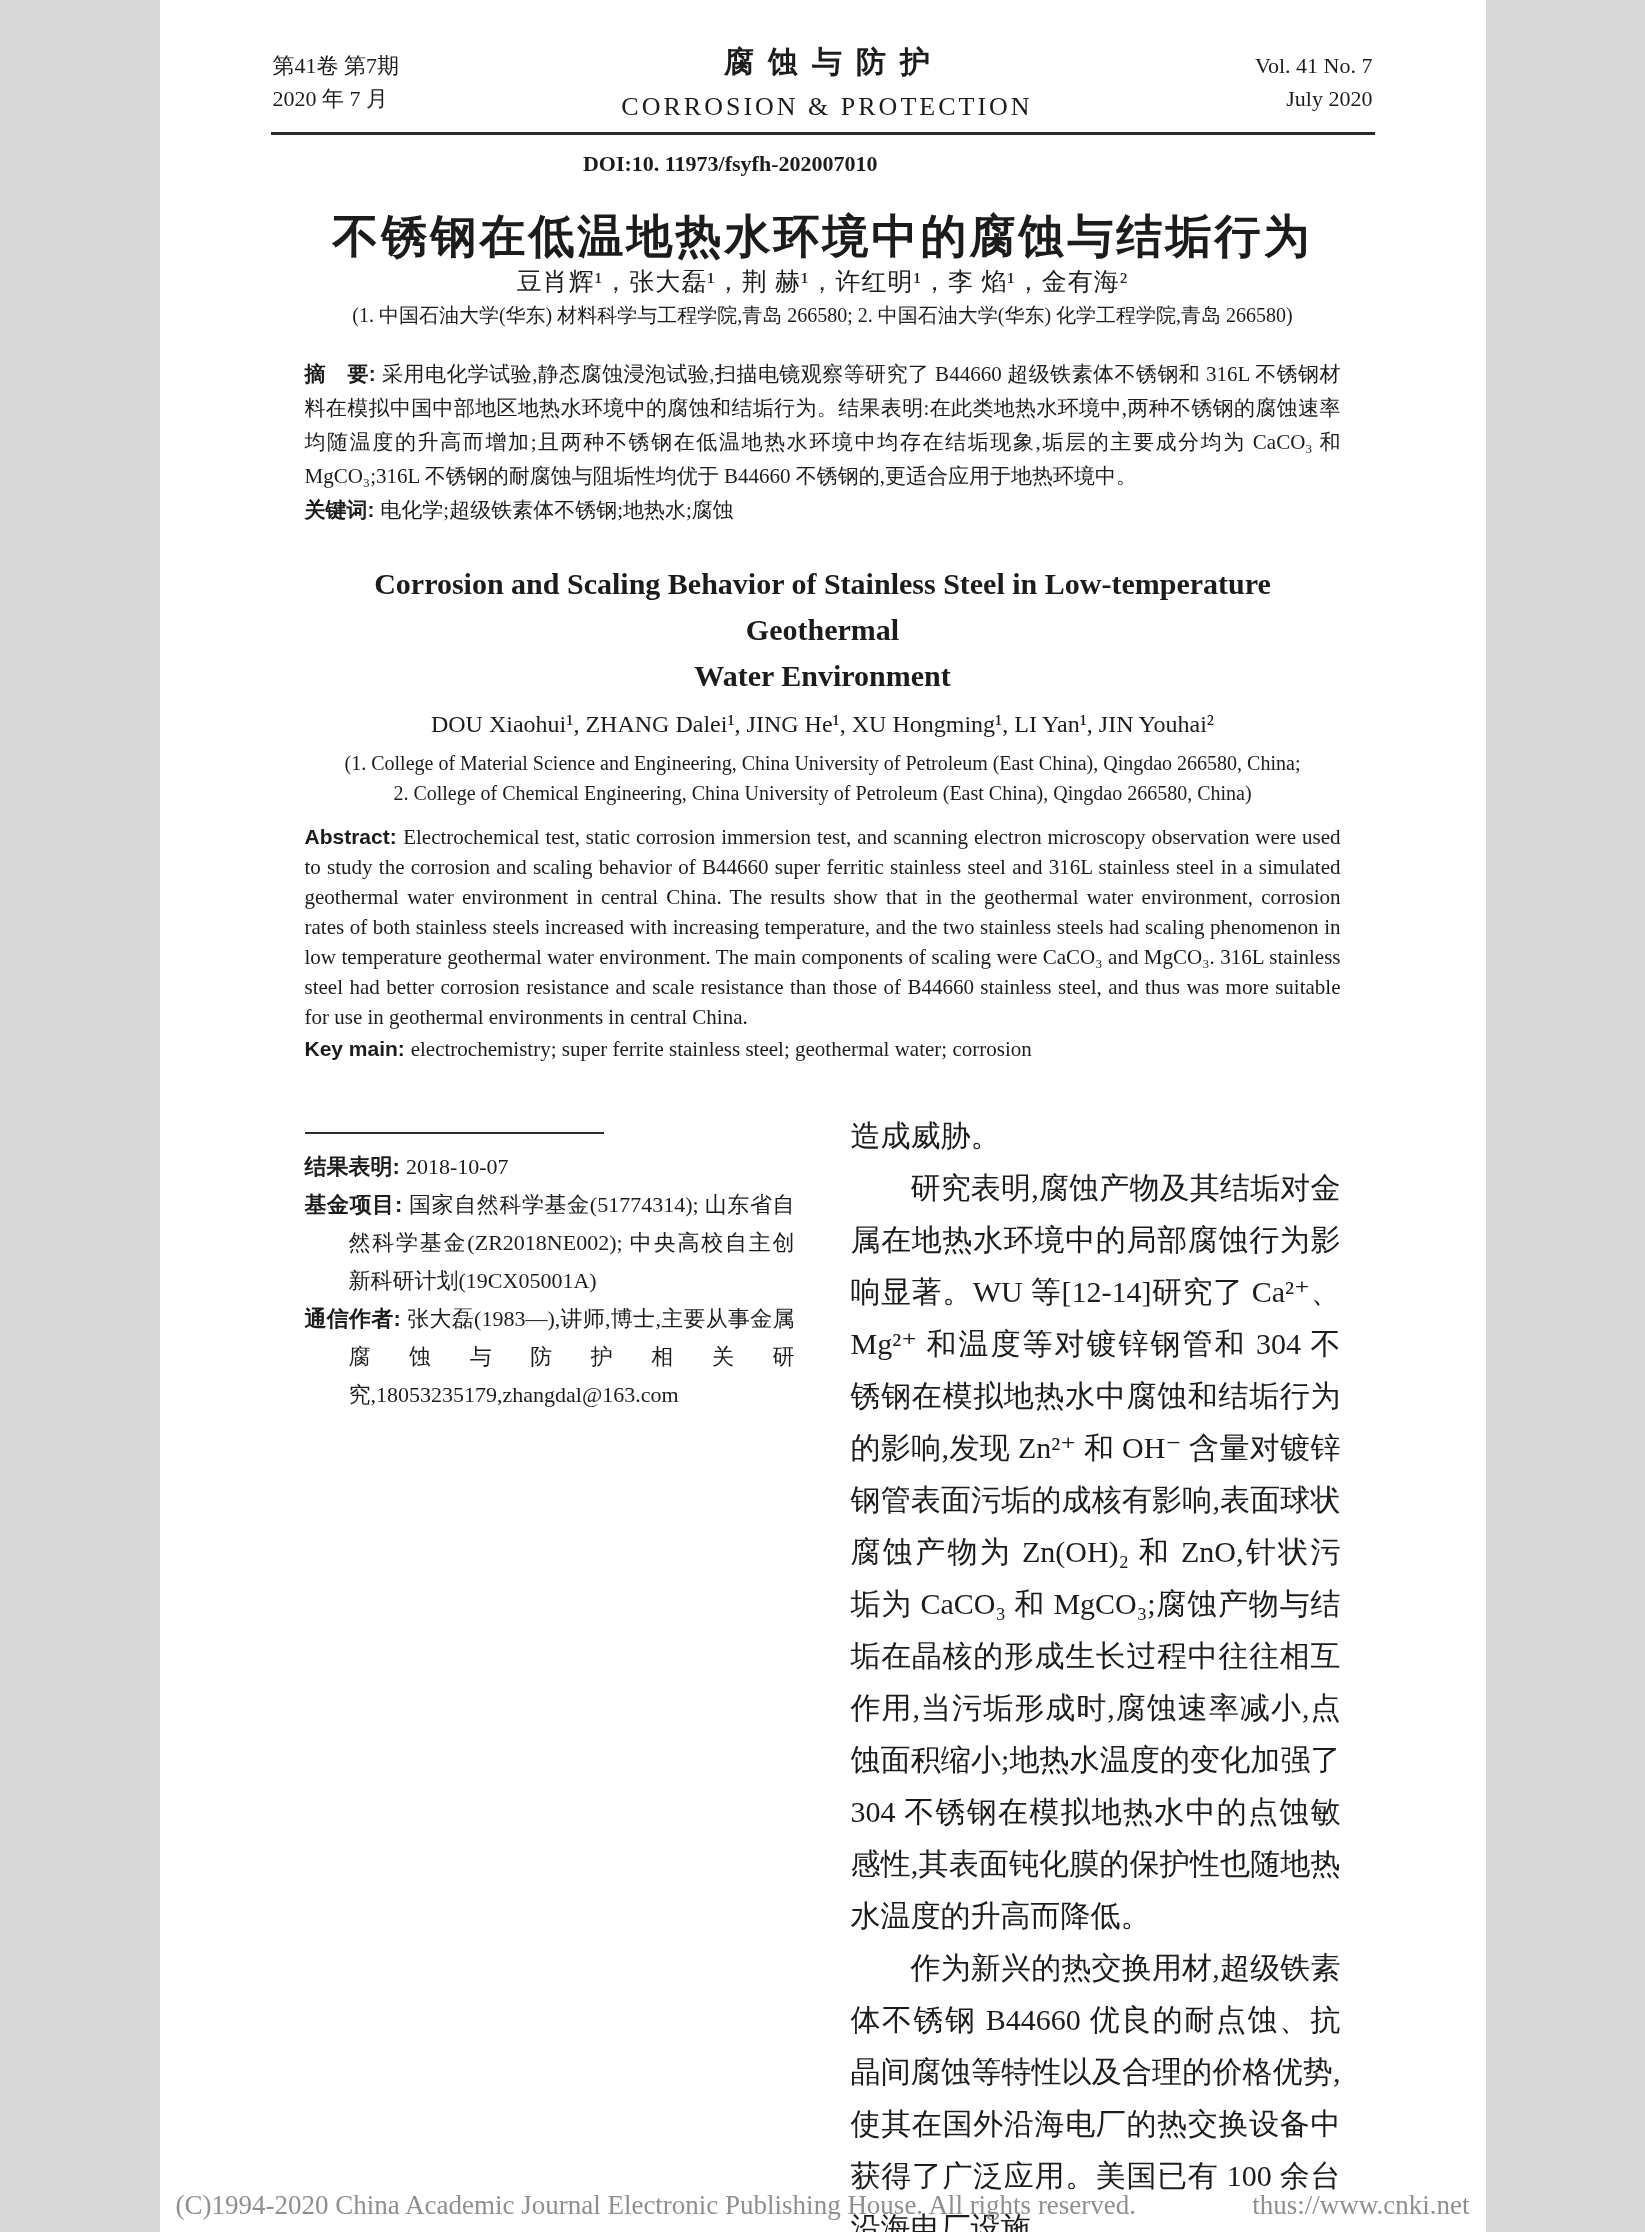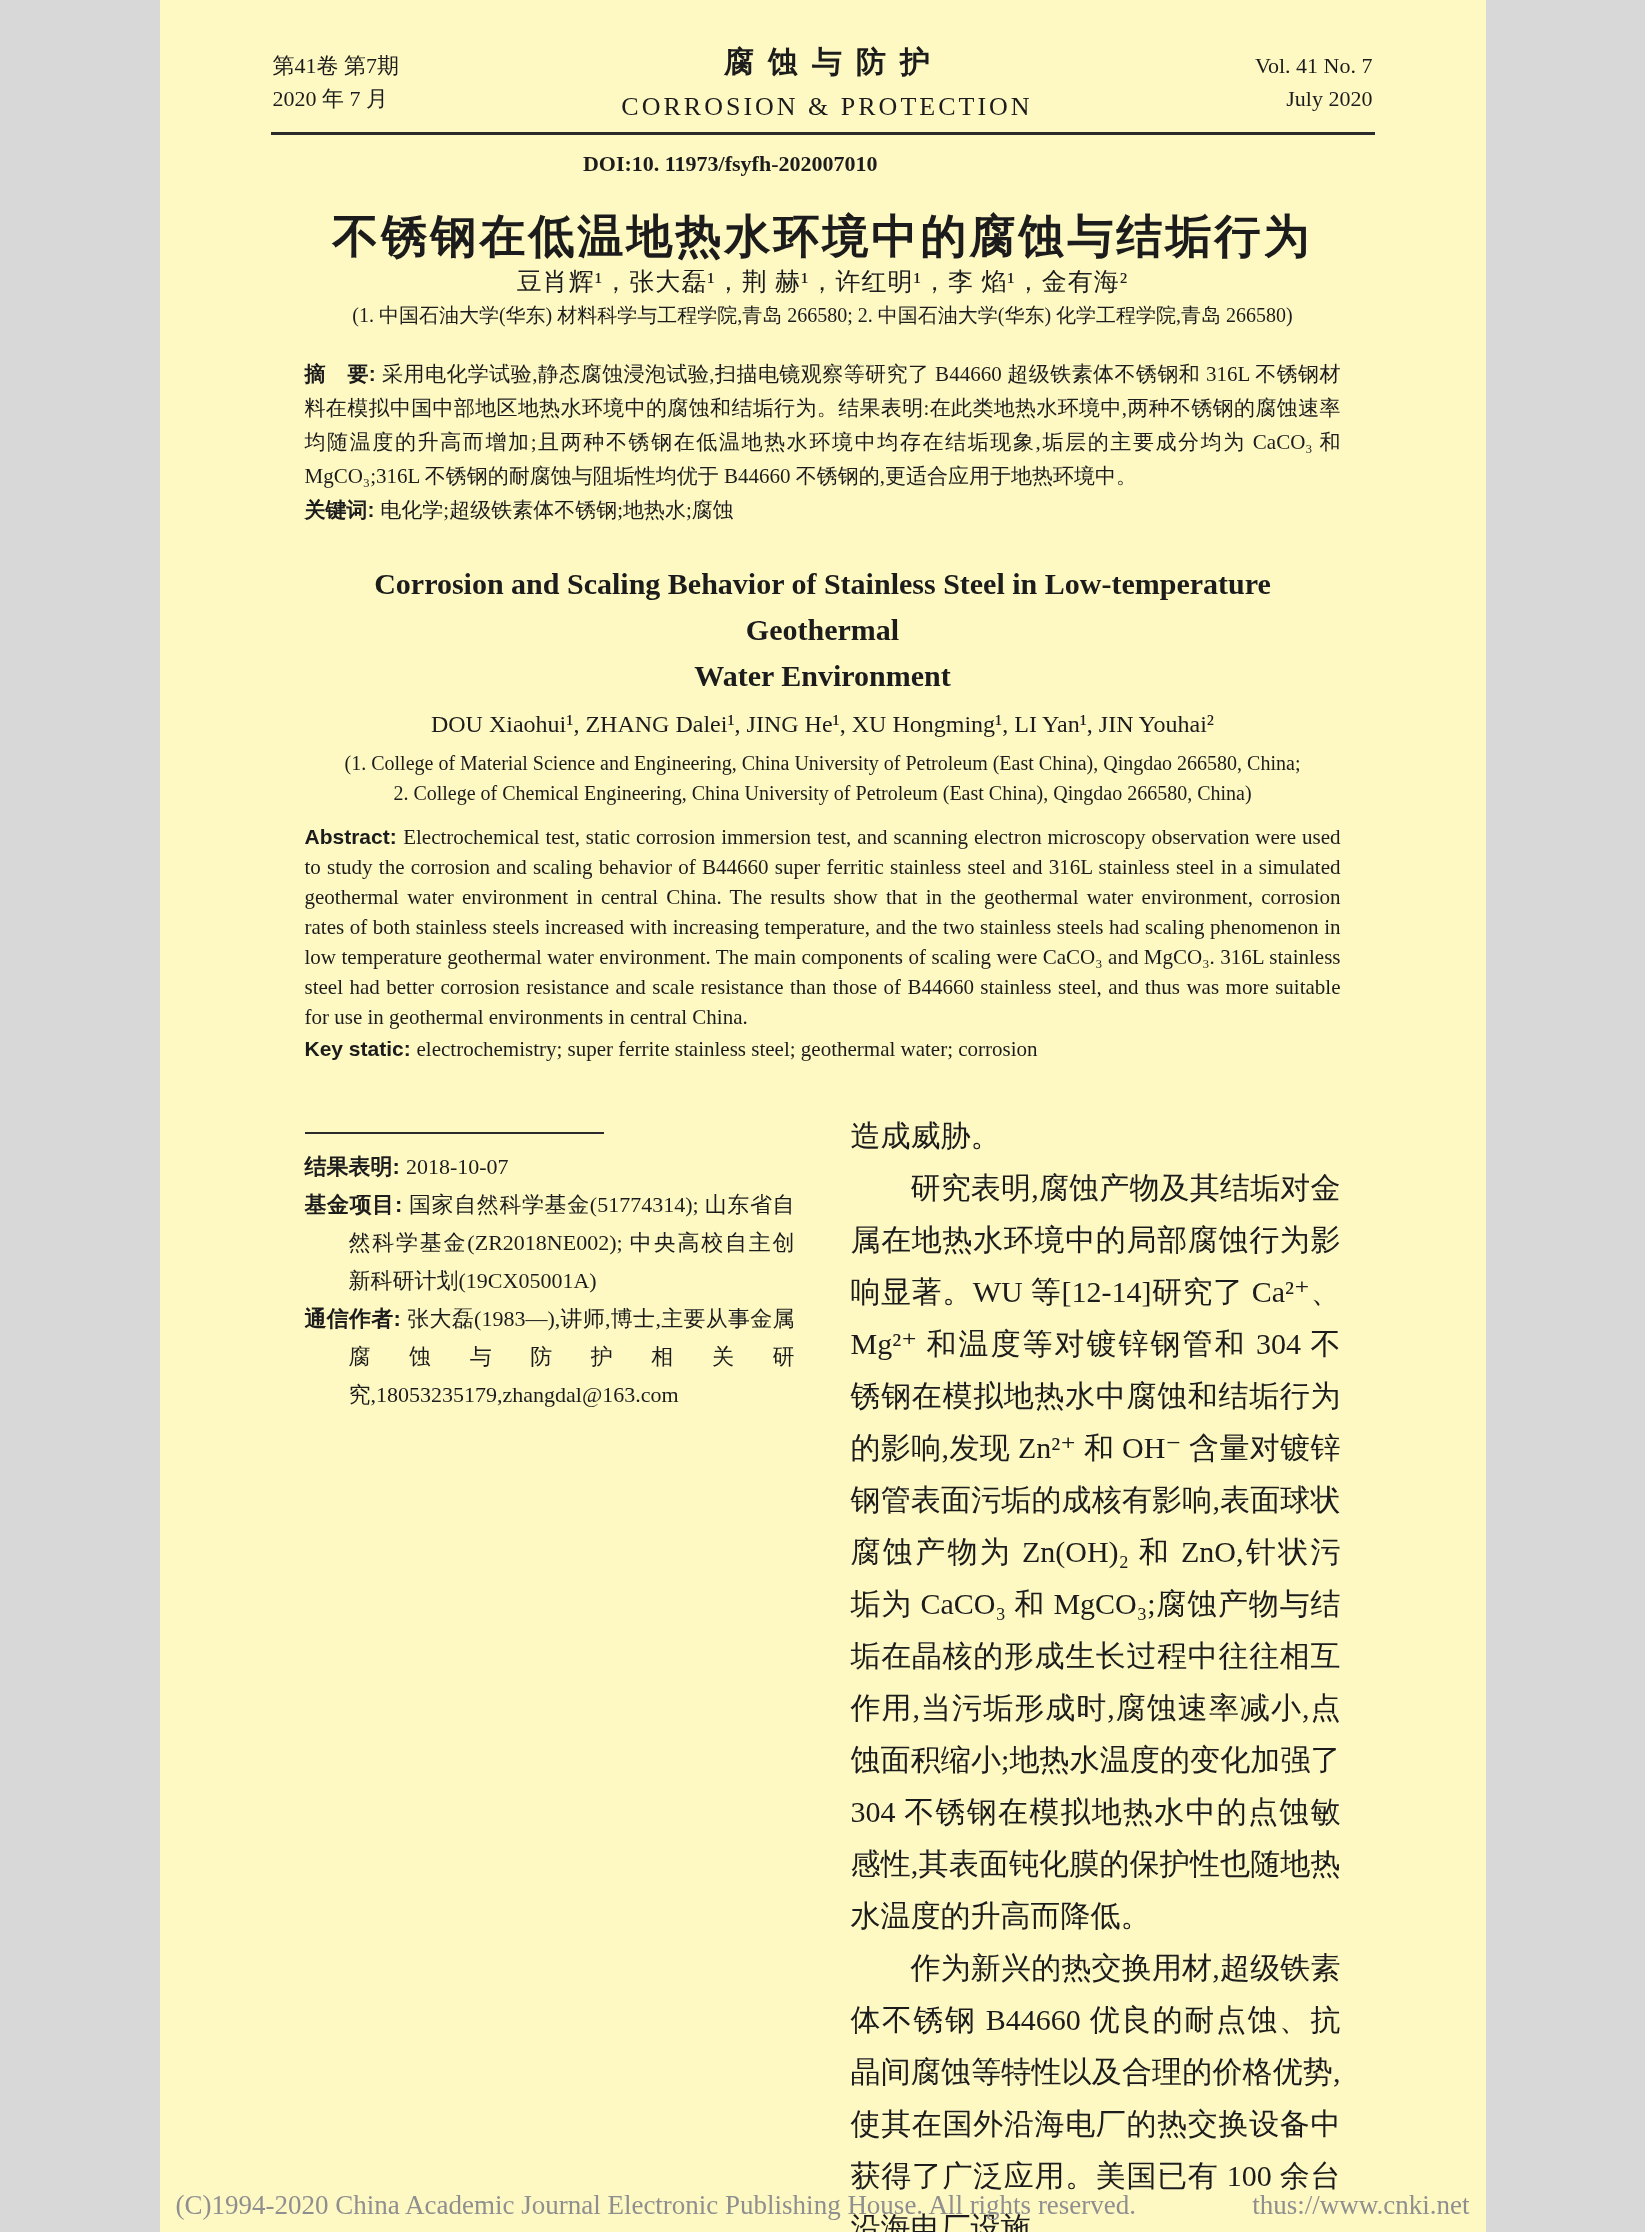--- a/index.html
+++ b/index.html
@@ -4,7 +4,7 @@
 <style>
   html,body{margin:0;padding:0;}
   body{background:#d8d8d8;font-family:"Liberation Serif","DejaVu Serif",serif;}
-  .page{position:relative;width:1326px;height:2233px;margin:0 auto;background:#fef9c3;color:#1c1c1c;overflow:hidden;}
+  .page{position:relative;width:1326px;height:2233px;margin:0 auto;background:#ffffff;color:#1c1c1c;overflow:hidden;}
   .inner{padding:42px 111px 0;}
   .journal-header{display:flex;justify-content:space-between;align-items:center;border-bottom:3px solid #2b2b2b;padding:0 2px 10px;}
   .jh-left,.jh-right{font-size:22px;line-height:33px;}

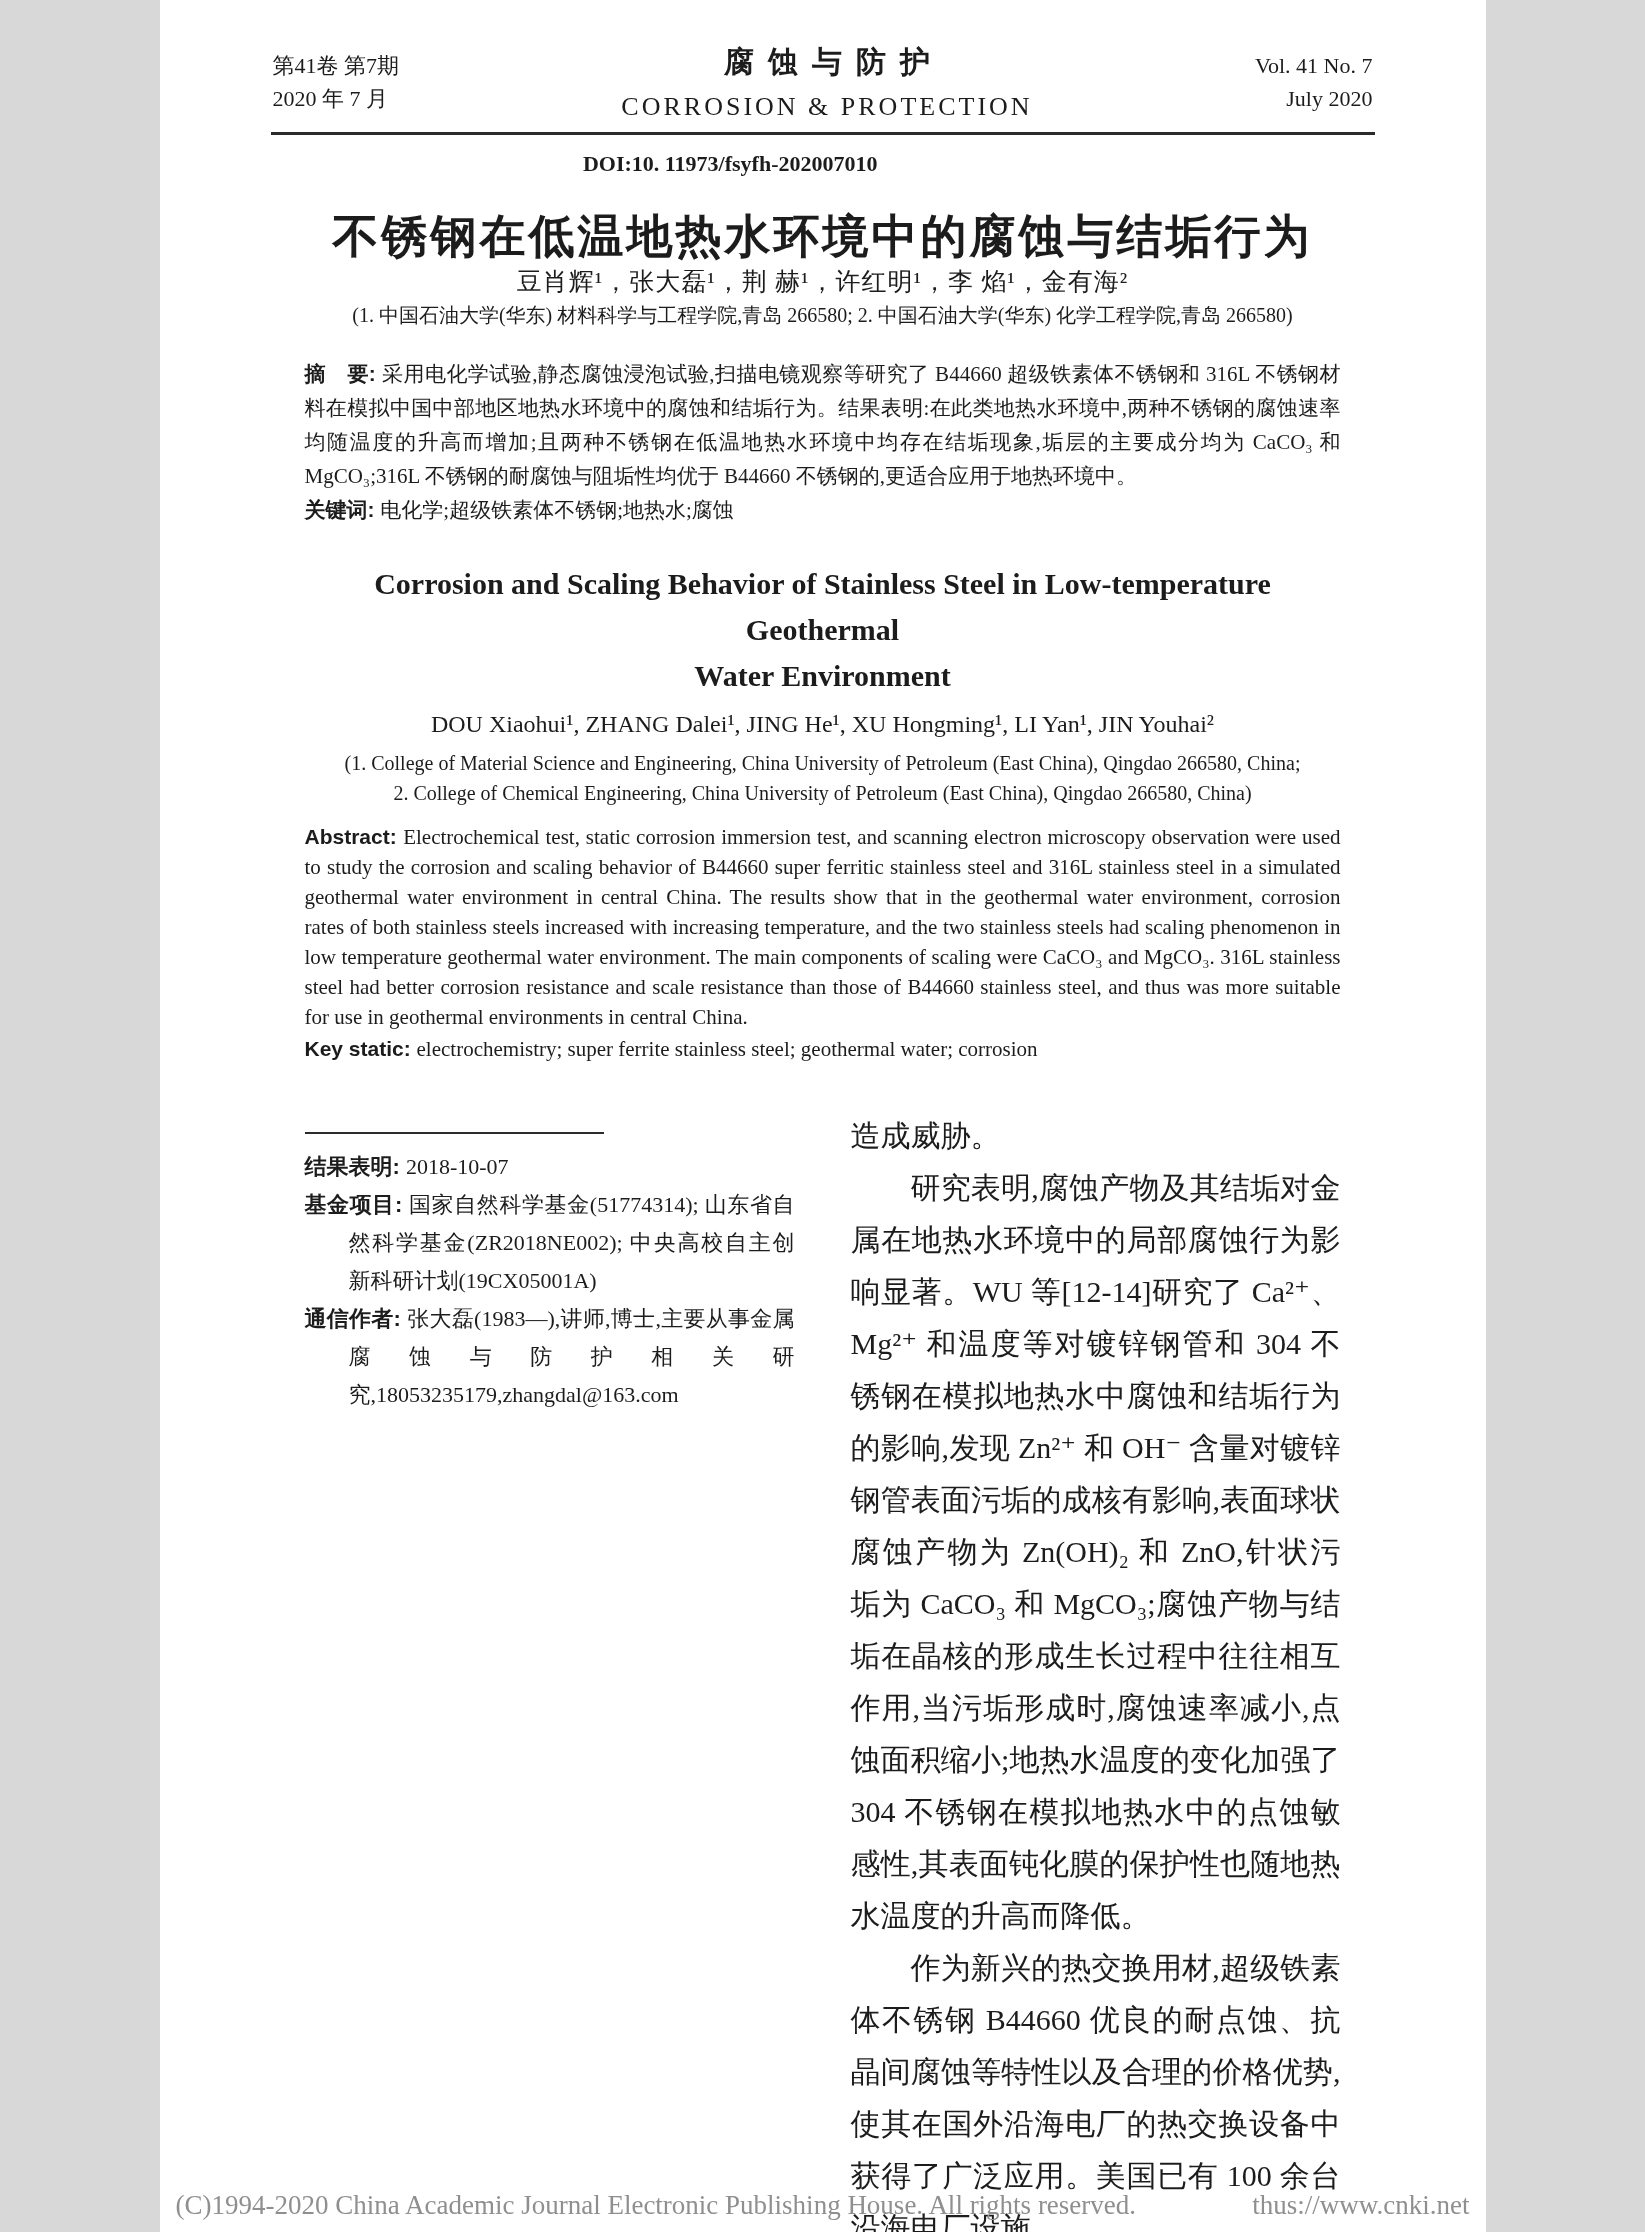--- a/index.html
+++ b/index.html
@@ -89,7 +89,7 @@
 
       <p class="abstract-en"><span class="cn-label">Abstract: </span><span>Electrochemical test, static corrosion immersion test, and scanning electron microscopy observation were used to study the corrosion and scaling behavior of B44660 super ferritic stainless steel and 316L stainless steel in a simulated geothermal water environment in central China. The results show that in the geothermal water environment, corrosion rates of both stainless steels increased with increasing temperature, and the two stainless steels had scaling phenomenon in low temperature geothermal water environment. The main components of scaling were CaCO₃ and MgCO₃. 316L stainless steel had better corrosion resistance and scale resistance than those of B44660 stainless steel, and thus was more suitable for use in geothermal environments in central China.</span></p>
 
-      <p class="keywords-en"><span class="cn-label">Key static: </span><span>electrochemistry; super ferrite stainless steel; geothermal water; corrosion</span></p>
+      <p class="keywords-en"><span class="cn-label">Key main: </span><span>electrochemistry; super ferrite stainless steel; geothermal water; corrosion</span></p>
 
       <div class="body-columns">
         <div class="col">

